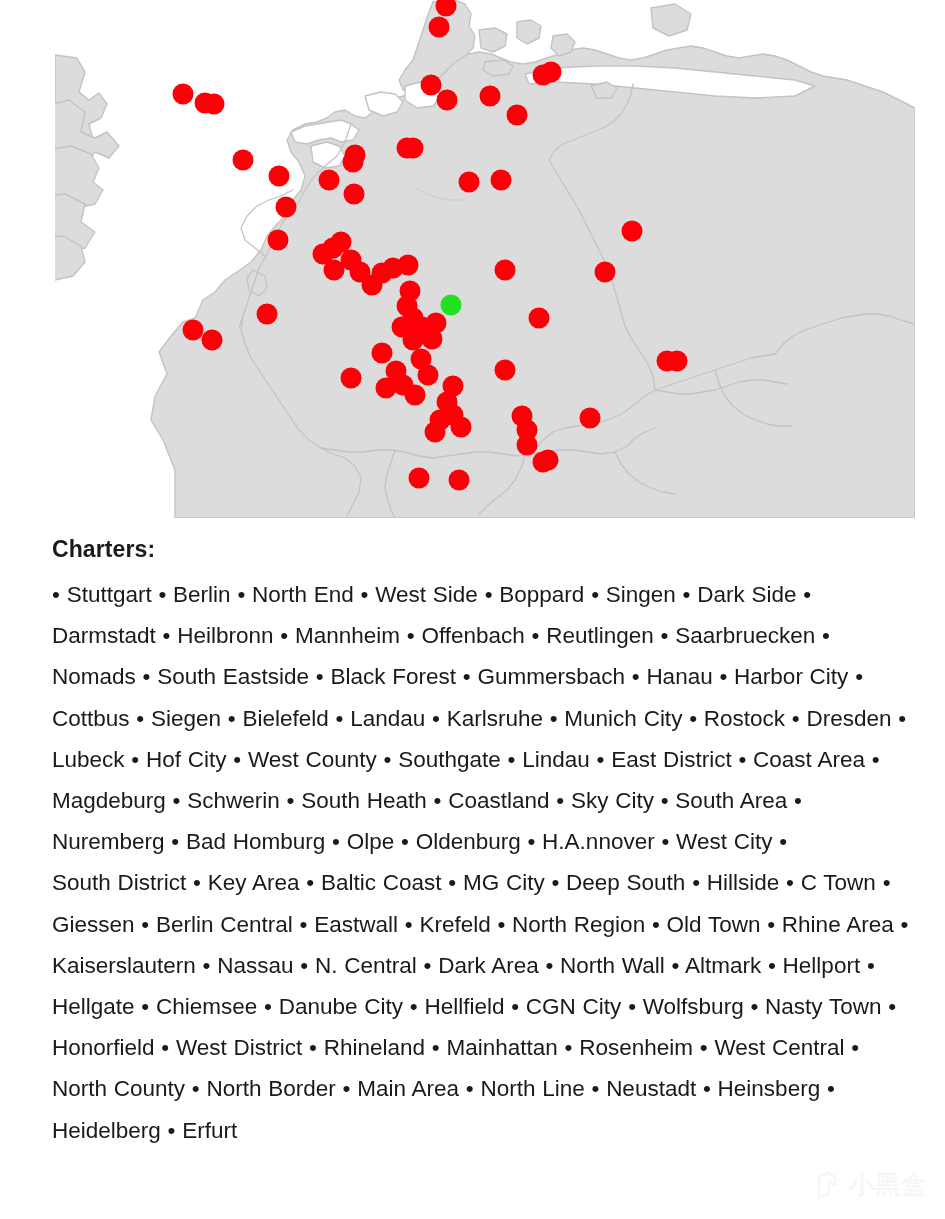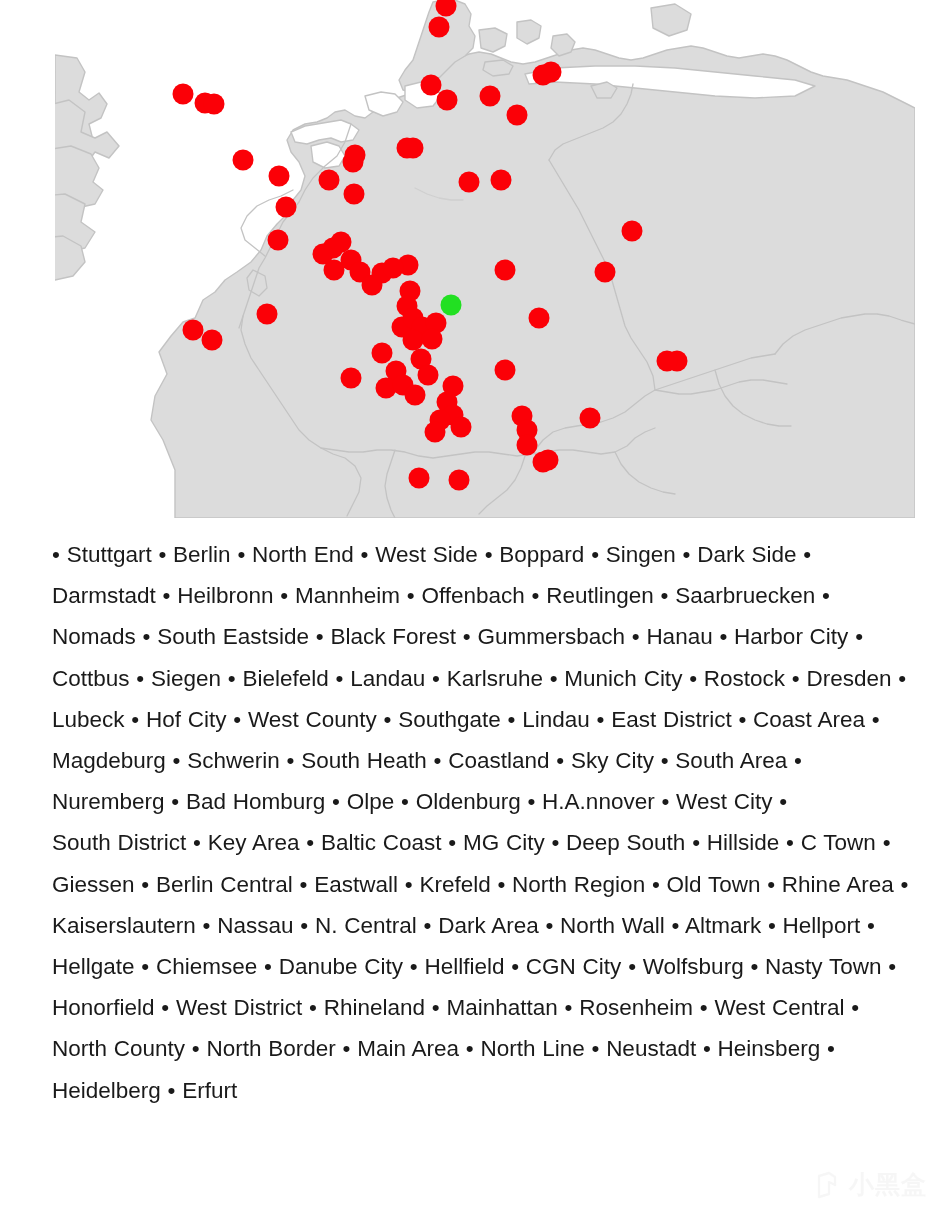--- a/index.html
+++ b/index.html
@@ -310,6 +310,7 @@
 </div>
 
 <div id="charters-section">
+  <h2 id="charters-heading">Charters:</h2>
   <div id="charters-list"><span class="sep">• </span><span class="charter-name">Stuttgart</span> <span class="sep">• </span><span class="charter-name">Berlin</span> <span class="sep">• </span><span class="charter-name">North End</span> <span class="sep">• </span><span class="charter-name">West Side</span> <span class="sep">• </span><span class="charter-name">Boppard</span> <span class="sep">• </span><span class="charter-name">Singen</span> <span class="sep">• </span><span class="charter-name">Dark Side</span> <span class="sep">• </span><span class="charter-name">Darmstadt</span> <span class="sep">• </span><span class="charter-name">Heilbronn</span> <span class="sep">• </span><span class="charter-name">Mannheim</span> <span class="sep">• </span><span class="charter-name">Offenbach</span> <span class="sep">• </span><span class="charter-name">Reutlingen</span> <span class="sep">• </span><span class="charter-name">Saarbruecken</span> <span class="sep">• </span><span class="charter-name">Nomads</span> <span class="sep">• </span><span class="charter-name">South Eastside</span> <span class="sep">• </span><span class="charter-name">Black Forest</span> <span class="sep">• </span><span class="charter-name">Gummersbach</span> <span class="sep">• </span><span class="charter-name">Hanau</span> <span class="sep">• </span><span class="charter-name">Harbor City</span> <span class="sep">• </span><span class="charter-name">Cottbus</span> <span class="sep">• </span><span class="charter-name">Siegen</span> <span class="sep">• </span><span class="charter-name">Bielefeld</span> <span class="sep">• </span><span class="charter-name">Landau</span> <span class="sep">• </span><span class="charter-name">Karlsruhe</span> <span class="sep">• </span><span class="charter-name">Munich City</span> <span class="sep">• </span><span class="charter-name">Rostock</span> <span class="sep">• </span><span class="charter-name">Dresden</span> <span class="sep">• </span><span class="charter-name">Lubeck</span> <span class="sep">• </span><span class="charter-name">Hof City</span> <span class="sep">• </span><span class="charter-name">West County</span> <span class="sep">• </span><span class="charter-name">Southgate</span> <span class="sep">• </span><span class="charter-name">Lindau</span> <span class="sep">• </span><span class="charter-name">East District</span> <span class="sep">• </span><span class="charter-name">Coast Area</span> <span class="sep">• </span><span class="charter-name">Magdeburg</span> <span class="sep">• </span><span class="charter-name">Schwerin</span> <span class="sep">• </span><span class="charter-name">South Heath</span> <span class="sep">• </span><span class="charter-name">Coastland</span> <span class="sep">• </span><span class="charter-name">Sky City</span> <span class="sep">• </span><span class="charter-name">South Area</span> <span class="sep">• </span><span class="charter-name">Nuremberg</span> <span class="sep">• </span><span class="charter-name">Bad Homburg</span> <span class="sep">• </span><span class="charter-name">Olpe</span> <span class="sep">• </span><span class="charter-name">Oldenburg</span> <span class="sep">• </span><span class="charter-name">H.A.nnover</span> <span class="sep">• </span><span class="charter-name">West City</span> <span class="sep">• </span><span class="charter-name">South District</span> <span class="sep">• </span><span class="charter-name">Key Area</span> <span class="sep">• </span><span class="charter-name">Baltic Coast</span> <span class="sep">• </span><span class="charter-name">MG City</span> <span class="sep">• </span><span class="charter-name">Deep South</span> <span class="sep">• </span><span class="charter-name">Hillside</span> <span class="sep">• </span><span class="charter-name">C Town</span> <span class="sep">• </span><span class="charter-name">Giessen</span> <span class="sep">• </span><span class="charter-name">Berlin Central</span> <span class="sep">• </span><span class="charter-name">Eastwall</span> <span class="sep">• </span><span class="charter-name">Krefeld</span> <span class="sep">• </span><span class="charter-name">North Region</span> <span class="sep">• </span><span class="charter-name">Old Town</span> <span class="sep">• </span><span class="charter-name">Rhine Area</span> <span class="sep">• </span><span class="charter-name">Kaiserslautern</span> <span class="sep">• </span><span class="charter-name">Nassau</span> <span class="sep">• </span><span class="charter-name">N. Central</span> <span class="sep">• </span><span class="charter-name">Dark Area</span> <span class="sep">• </span><span class="charter-name">North Wall</span> <span class="sep">• </span><span class="charter-name">Altmark</span> <span class="sep">• </span><span class="charter-name">Hellport</span> <span class="sep">• </span><span class="charter-name">Hellgate</span> <span class="sep">• </span><span class="charter-name">Chiemsee</span> <span class="sep">• </span><span class="charter-name">Danube City</span> <span class="sep">• </span><span class="charter-name">Hellfield</span> <span class="sep">• </span><span class="charter-name">CGN City</span> <span class="sep">• </span><span class="charter-name">Wolfsburg</span> <span class="sep">• </span><span class="charter-name">Nasty Town</span> <span class="sep">• </span><span class="charter-name">Honorfield</span> <span class="sep">• </span><span class="charter-name">West District</span> <span class="sep">• </span><span class="charter-name">Rhineland</span> <span class="sep">• </span><span class="charter-name">Mainhattan</span> <span class="sep">• </span><span class="charter-name">Rosenheim</span> <span class="sep">• </span><span class="charter-name">West Central</span> <span class="sep">• </span><span class="charter-name">North County</span> <span class="sep">• </span><span class="charter-name">North Border</span> <span class="sep">• </span><span class="charter-name">Main Area</span> <span class="sep">• </span><span class="charter-name">North Line</span> <span class="sep">• </span><span class="charter-name">Neustadt</span> <span class="sep">• </span><span class="charter-name">Heinsberg</span> <span class="sep">• </span><span class="charter-name">Heidelberg</span> <span class="sep">• </span><span class="charter-name">Erfurt</span> </div>
 </div>
 

